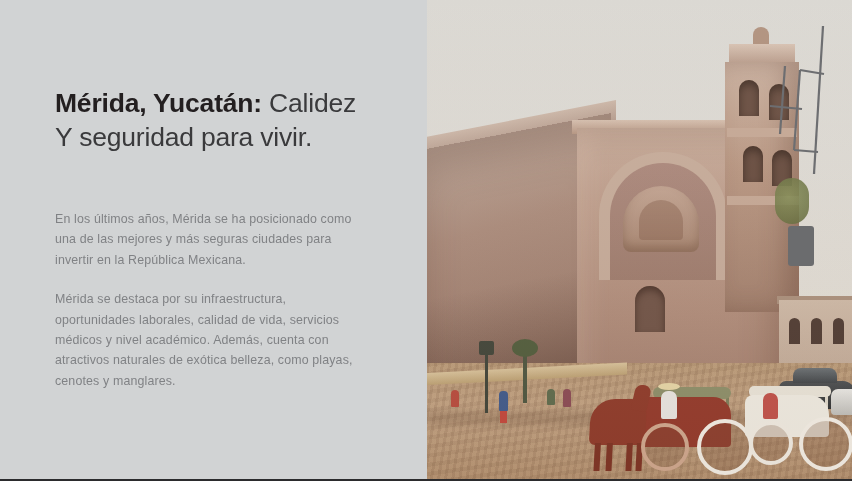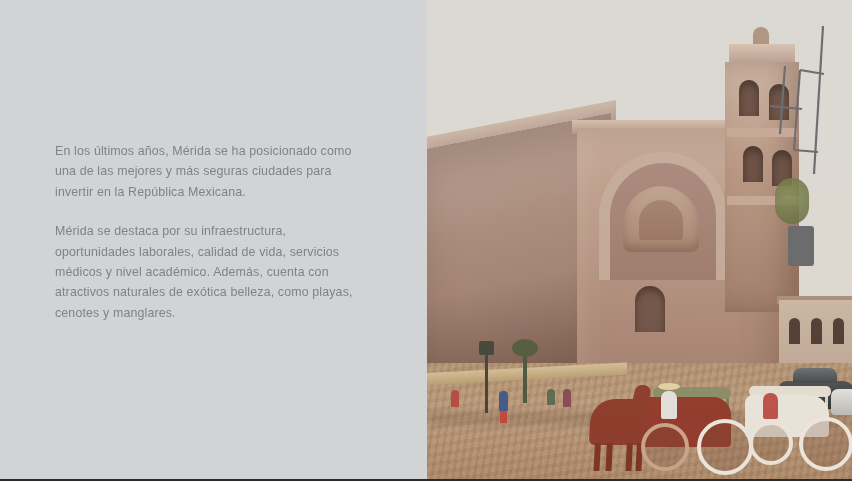--- a/index.html
+++ b/index.html
@@ -601,6 +601,10 @@
 
   <div class="text-col">
 
+    <h1 class="headline">
+      <span class="hl-strong">Mérida, Yucatán:</span><span class="hl-light"> Calidez</span><br>
+      <span class="hl-line-two">Y seguridad para vivir.</span>
+    </h1>
 
     <div class="body-block">
       <p class="para p1">En los últimos años, Mérida se ha posicionado como una de las mejores y más seguras ciudades para invertir en la República Mexicana.</p>

